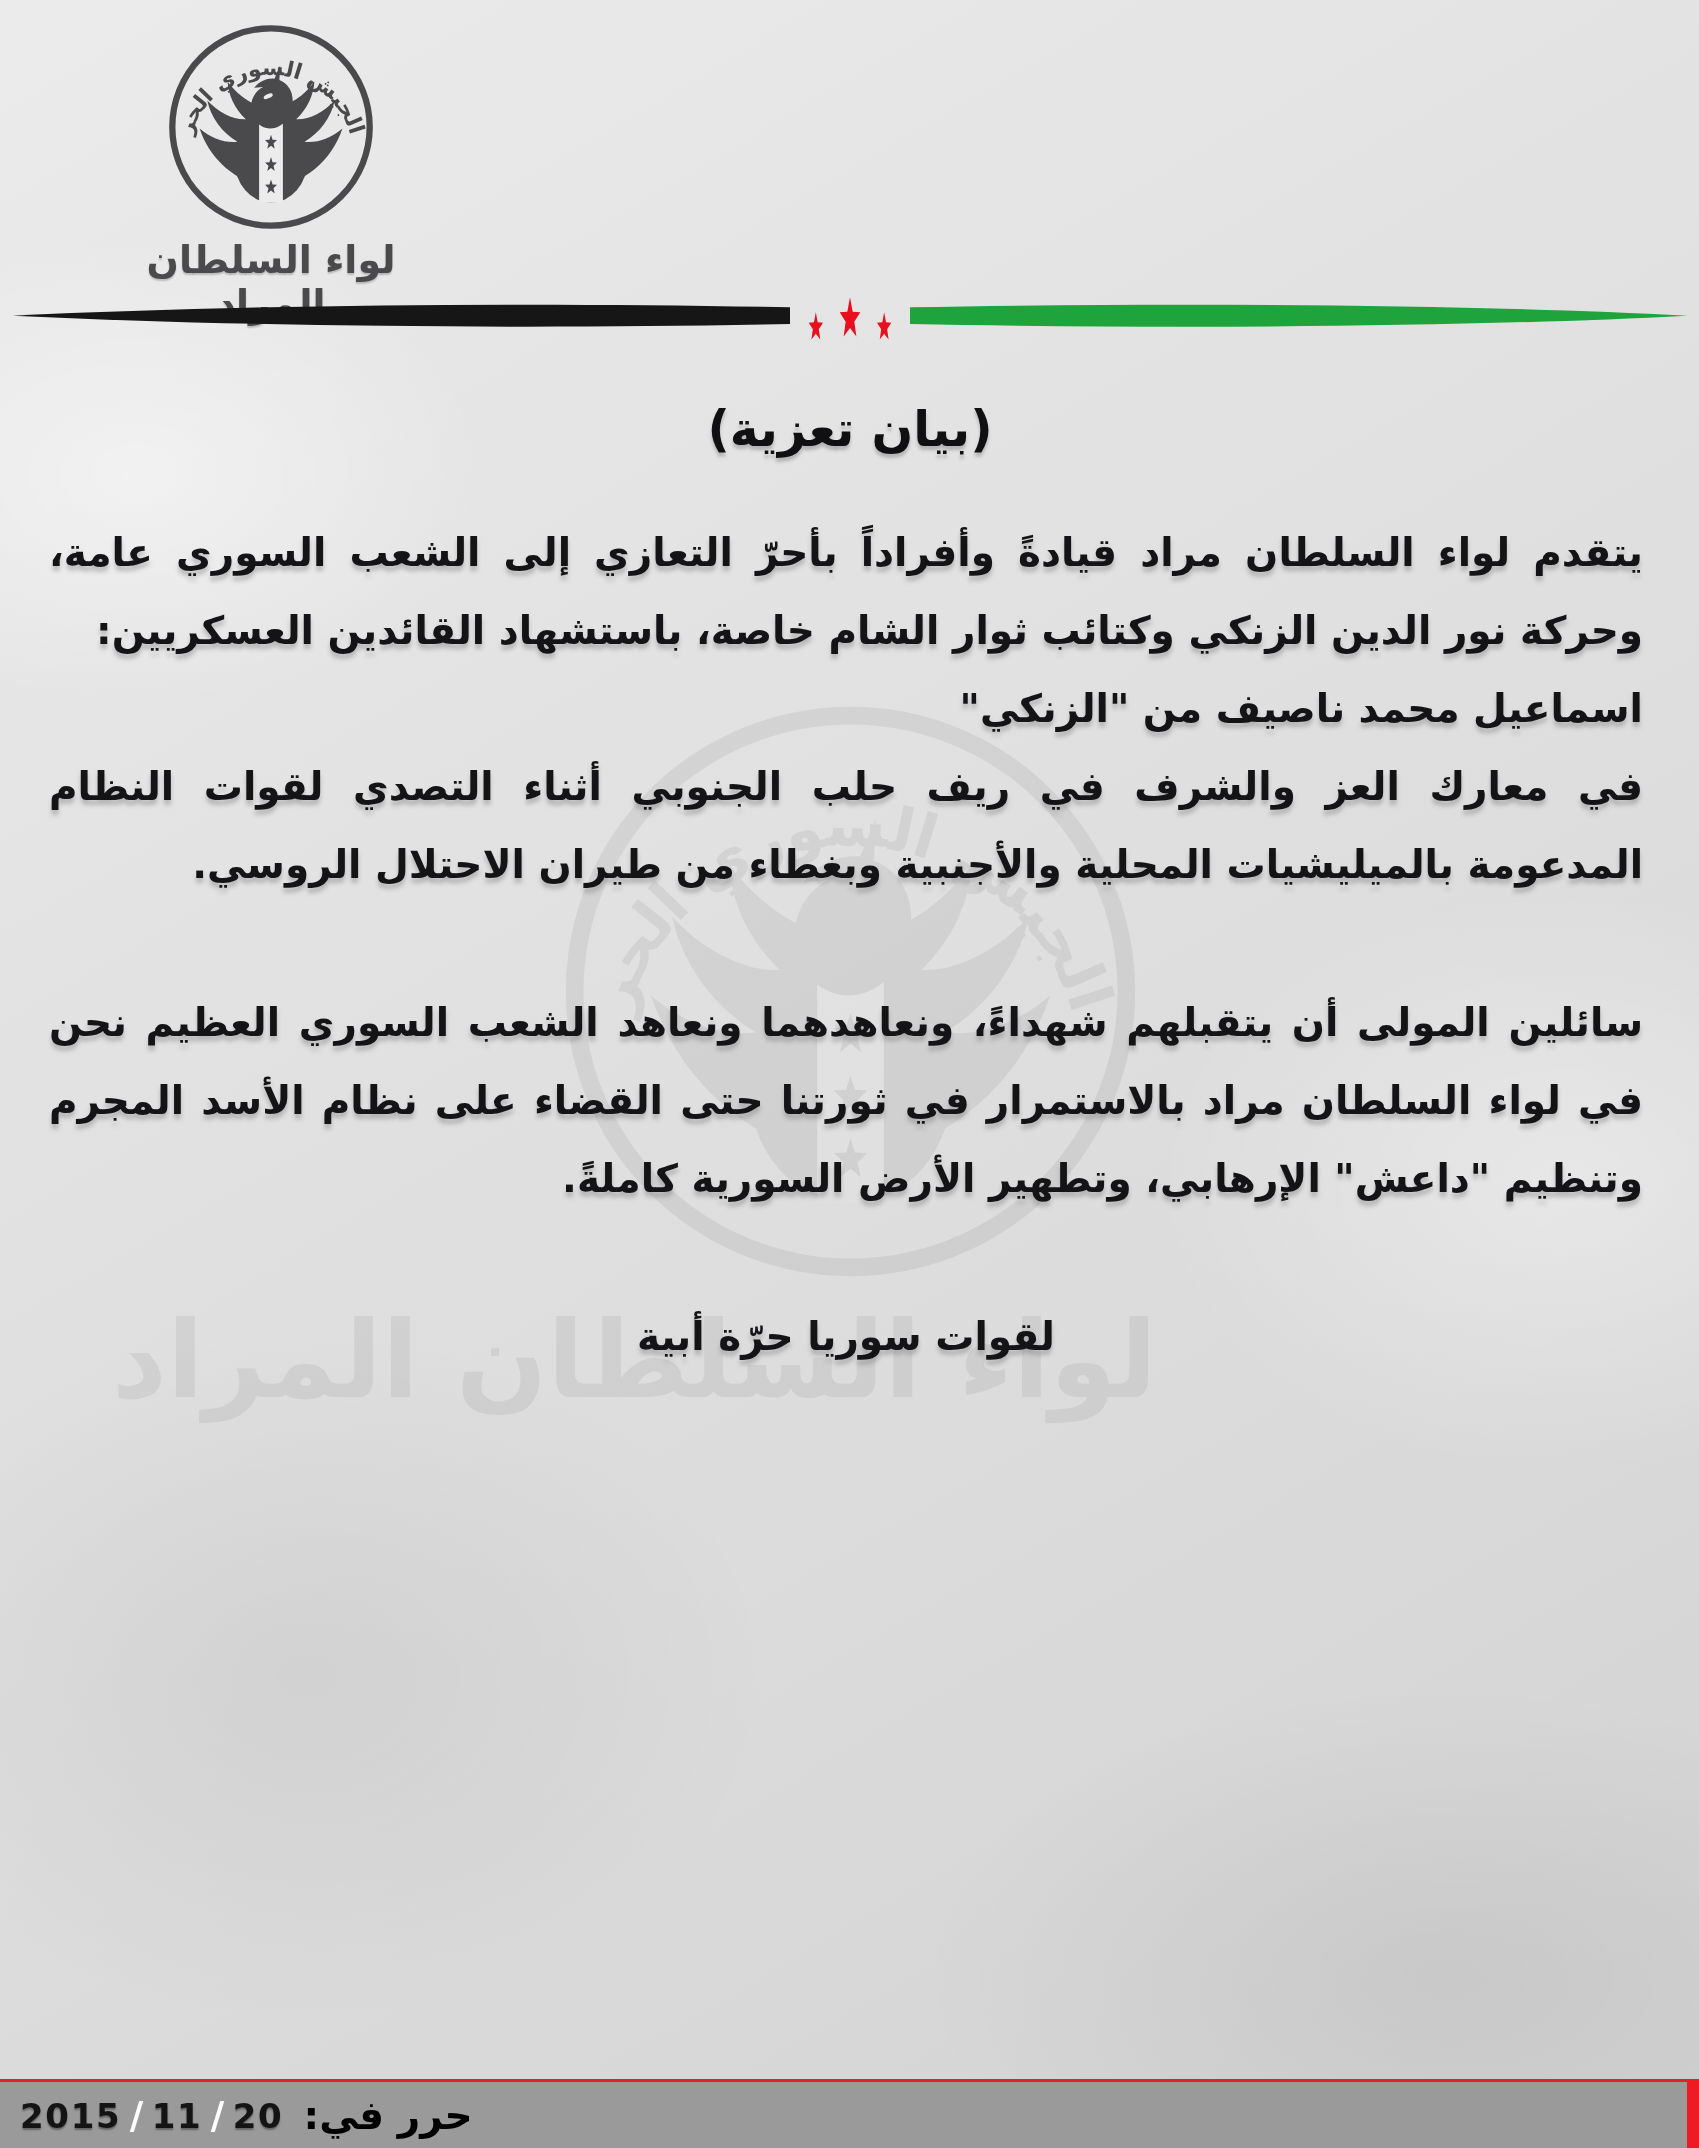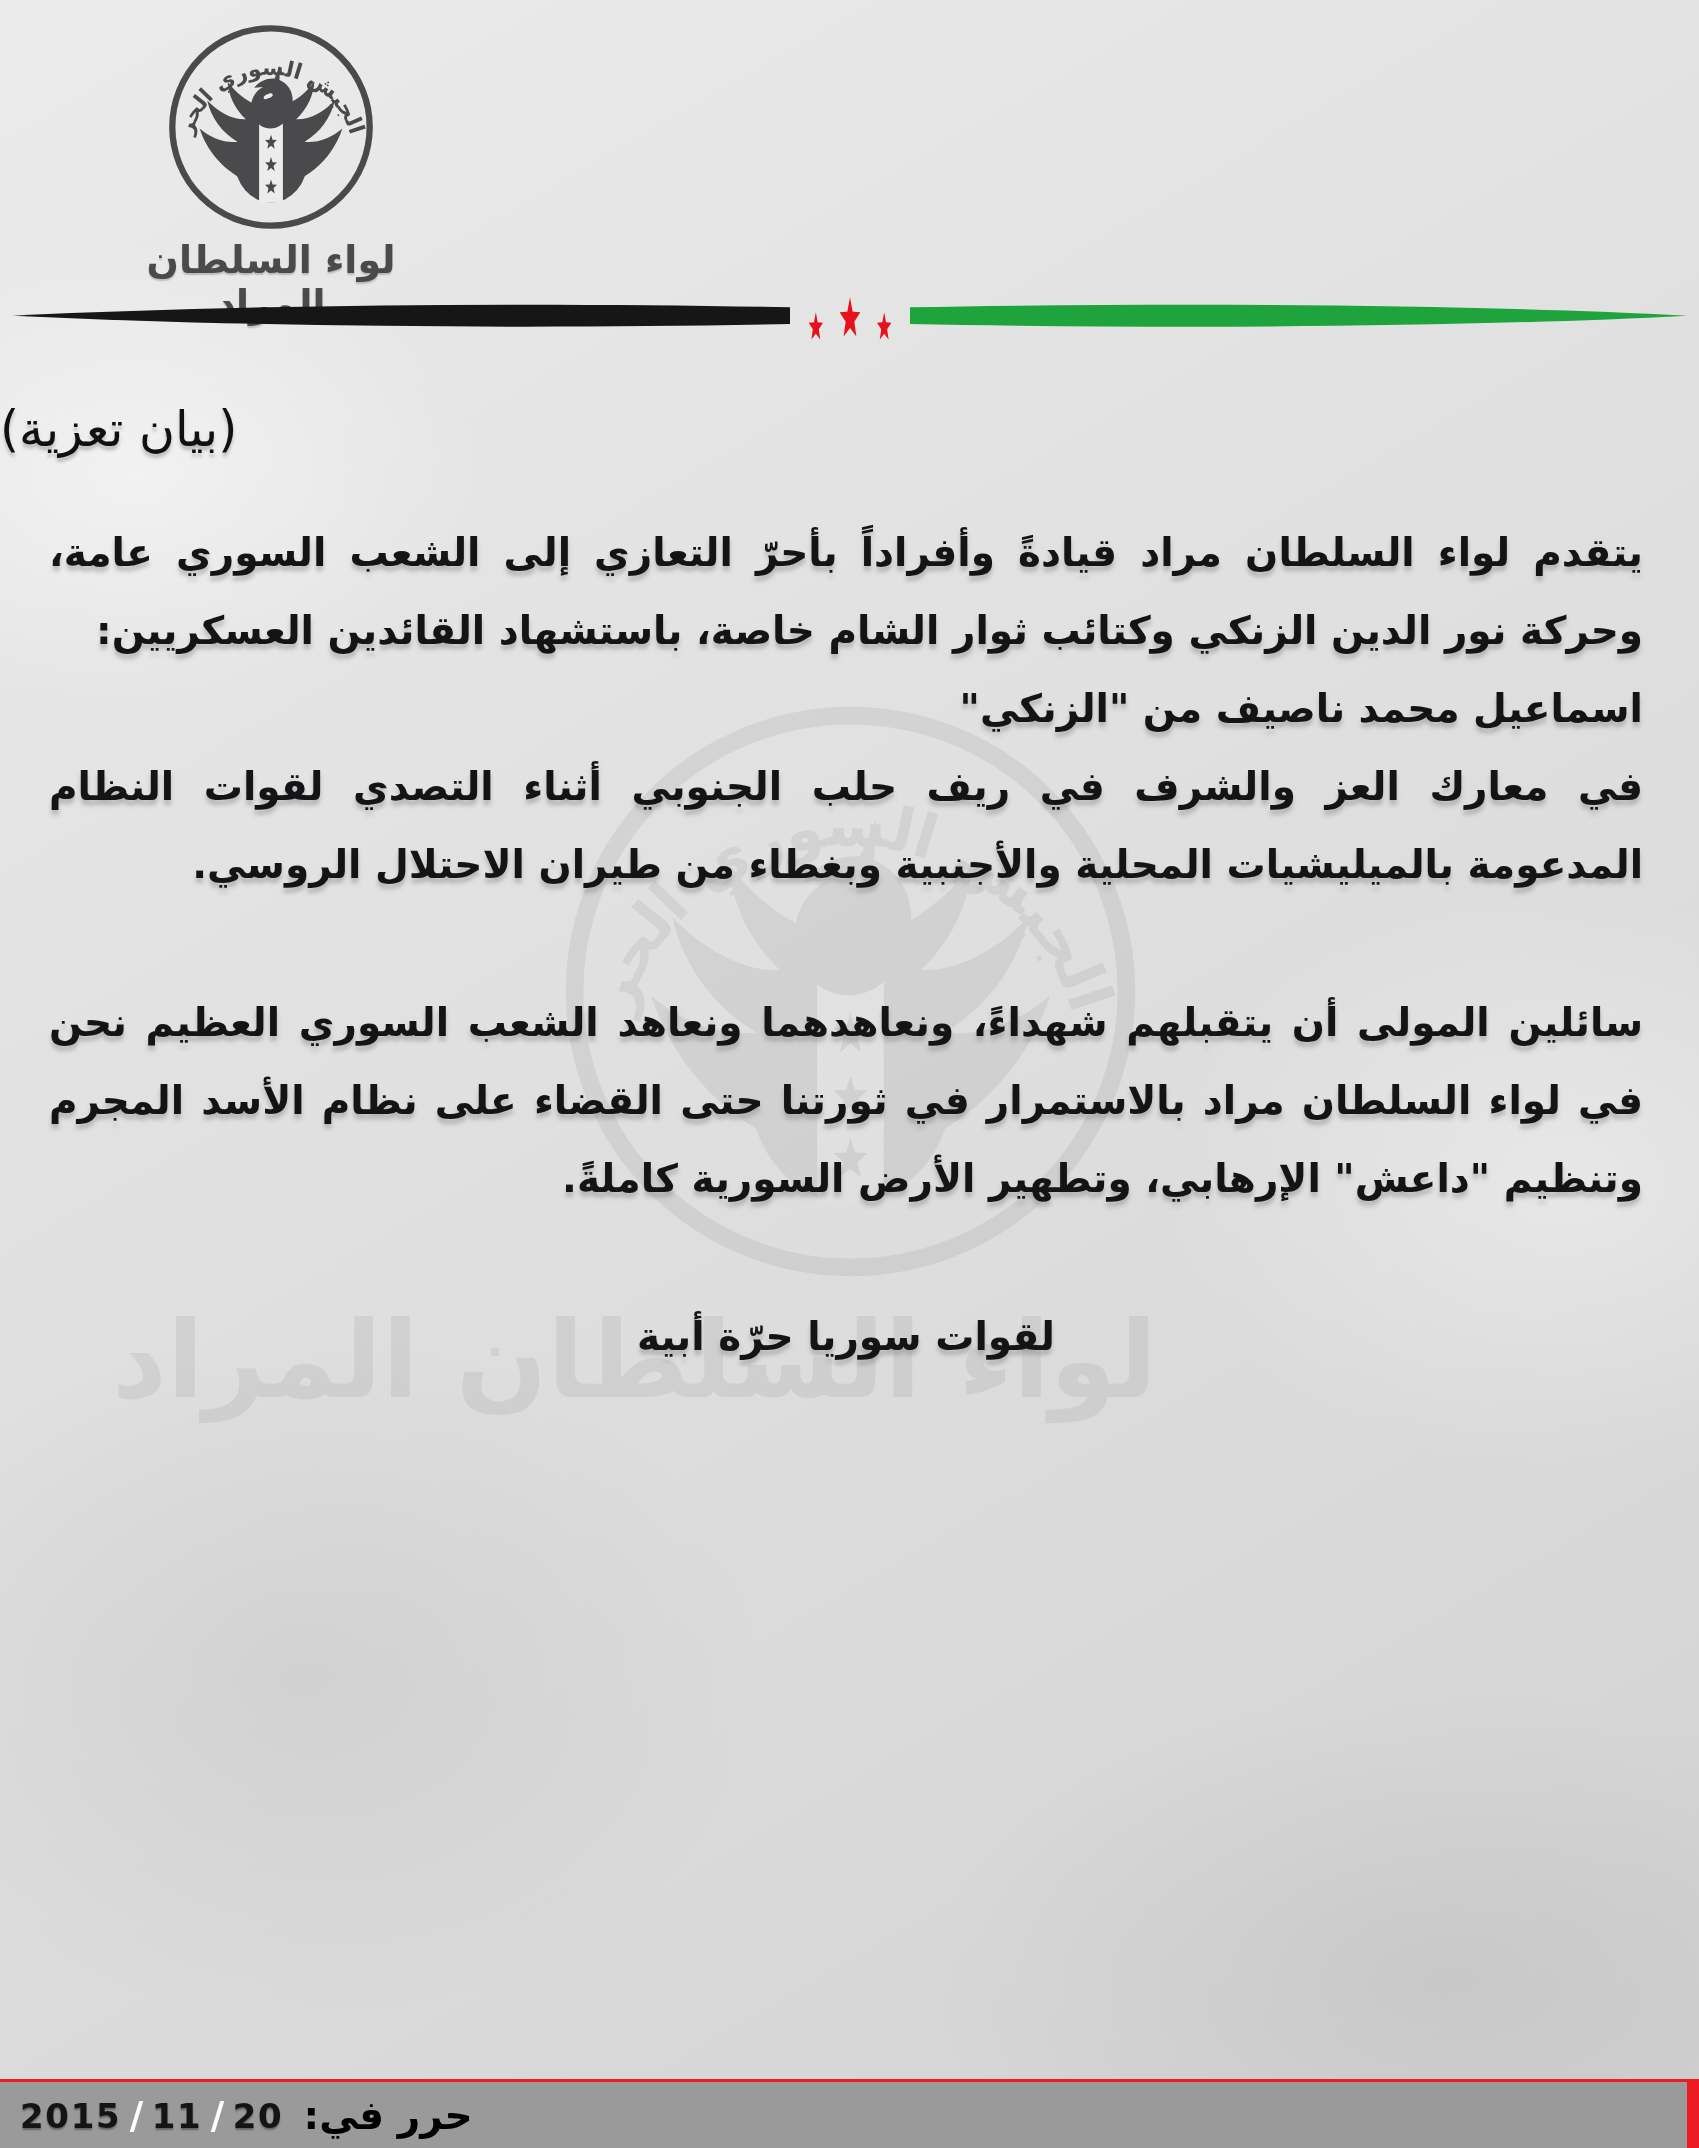--- a/index.html
+++ b/index.html
@@ -42,8 +42,8 @@
   
   .title{
     position:absolute;top:401px;left:0;width:100%;
-    direction:rtl;text-align:left;
-    font-weight:normal;font-size:49px;color:#101013;
+    direction:rtl;text-align:center;
+    font-weight:bold;font-size:49px;color:#101013;
     text-shadow:0 4.2px 3.4px rgba(110,110,110,.4);
   }
 

